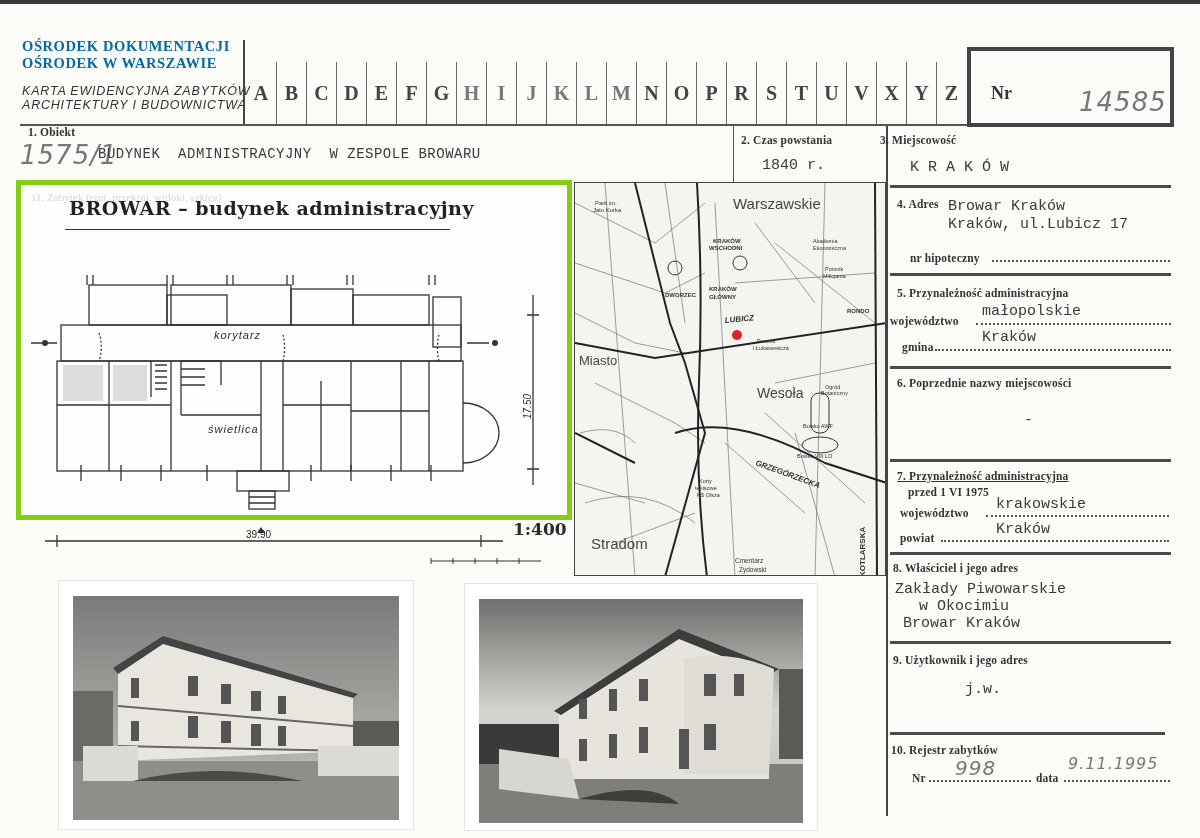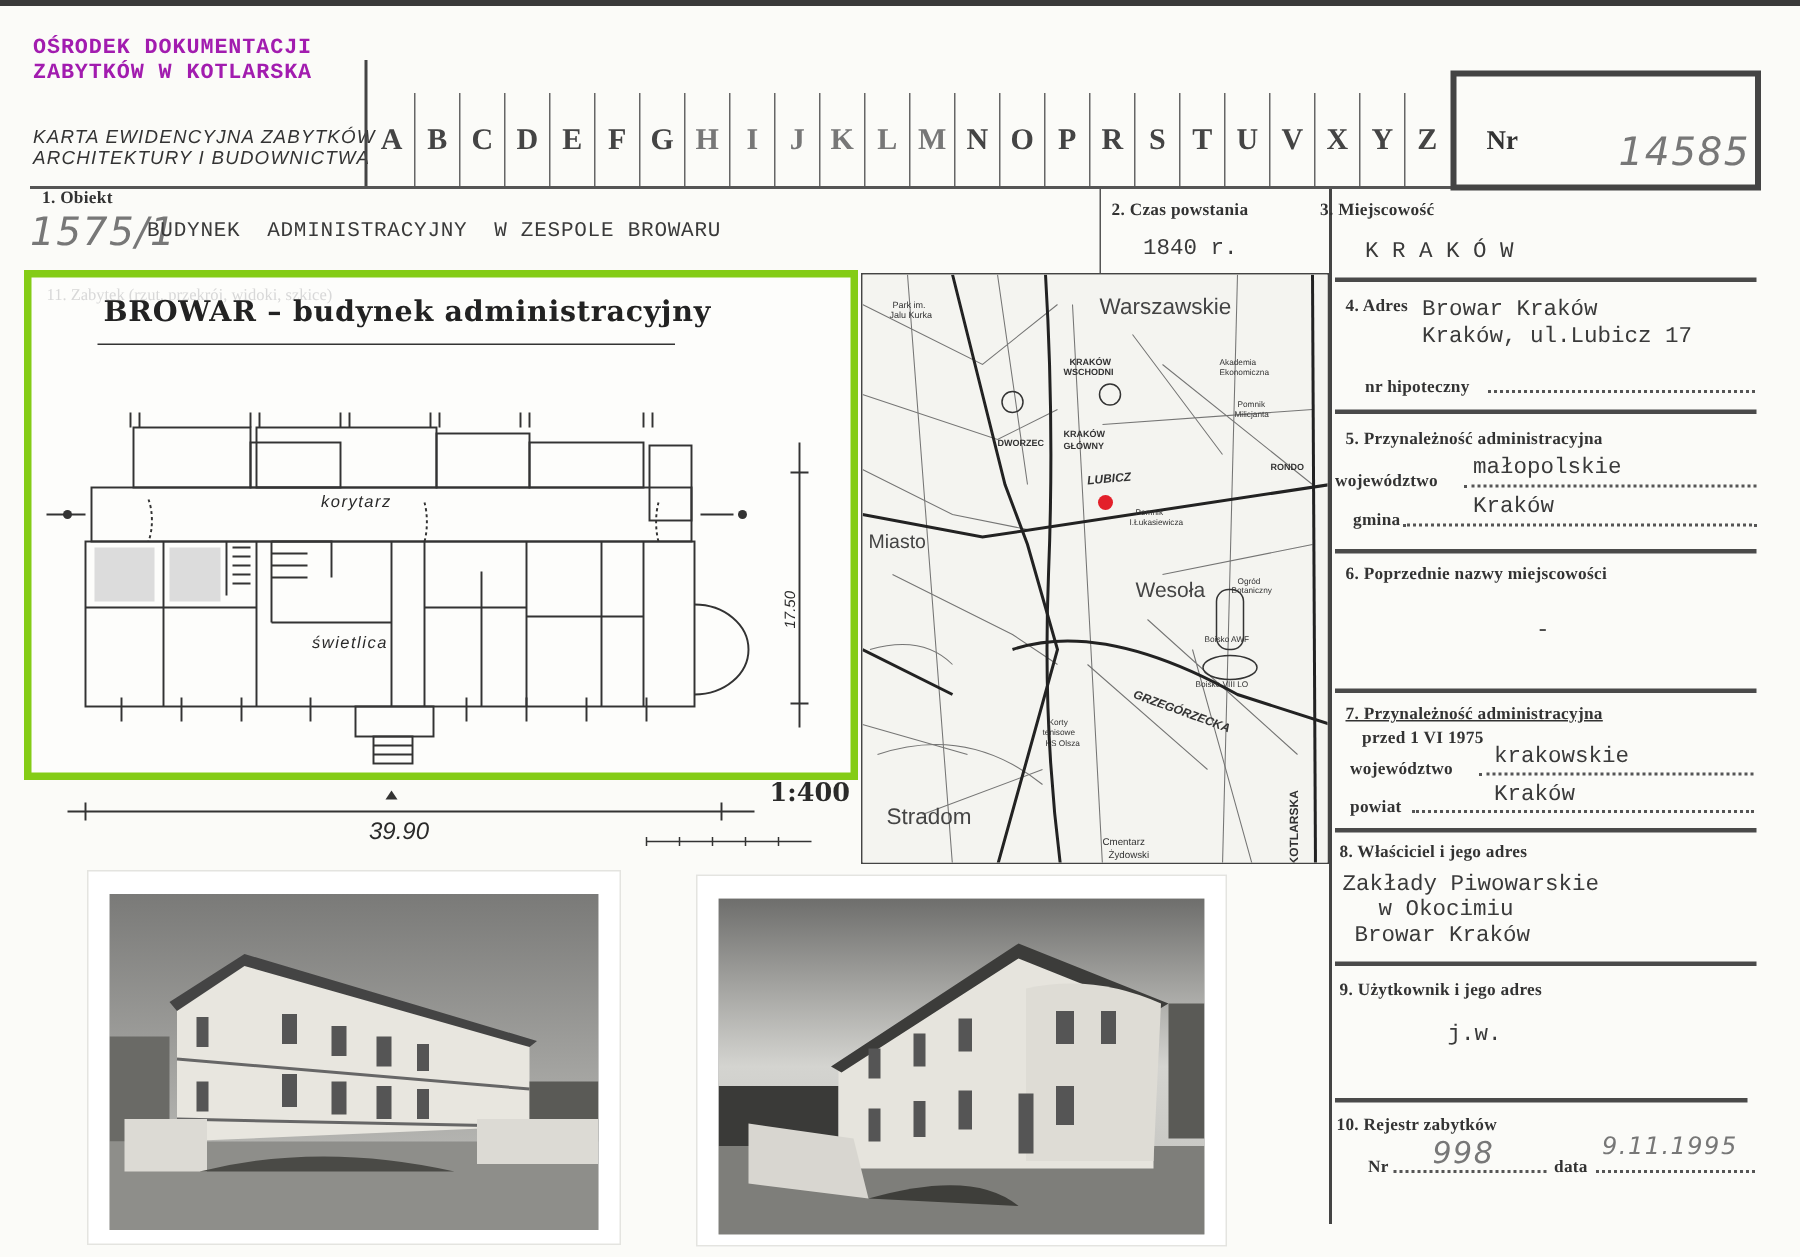--- a/index.html
+++ b/index.html
@@ -19,7 +19,7 @@
   .hand { font-family: "DejaVu Sans", sans-serif; font-style: italic; color: #777; font-weight: 300; letter-spacing: 1px; }
 
   
-  .org-name { left: 22px; top: 20px; font-family: Liberation Mono, monospace; font-weight: bold; font-size: 14.5px; line-height: 17px; letter-spacing: 0.6px; color: #a21caf; }
+  .org-name { left: 22px; top: 34px; font-family: Liberation Serif, serif; font-weight: bold; font-size: 14.5px; line-height: 17px; letter-spacing: 0.6px; color: #0369a1; }
   .card-type { left: 22px; top: 80px; font-family: "Liberation Sans", sans-serif; font-style: italic; font-size: 12.5px; line-height: 14px; letter-spacing: 0.8px; color: #333; }
   .vline { background: #444; width: 2px; }
   .hline { background: #555; height: 2px; }

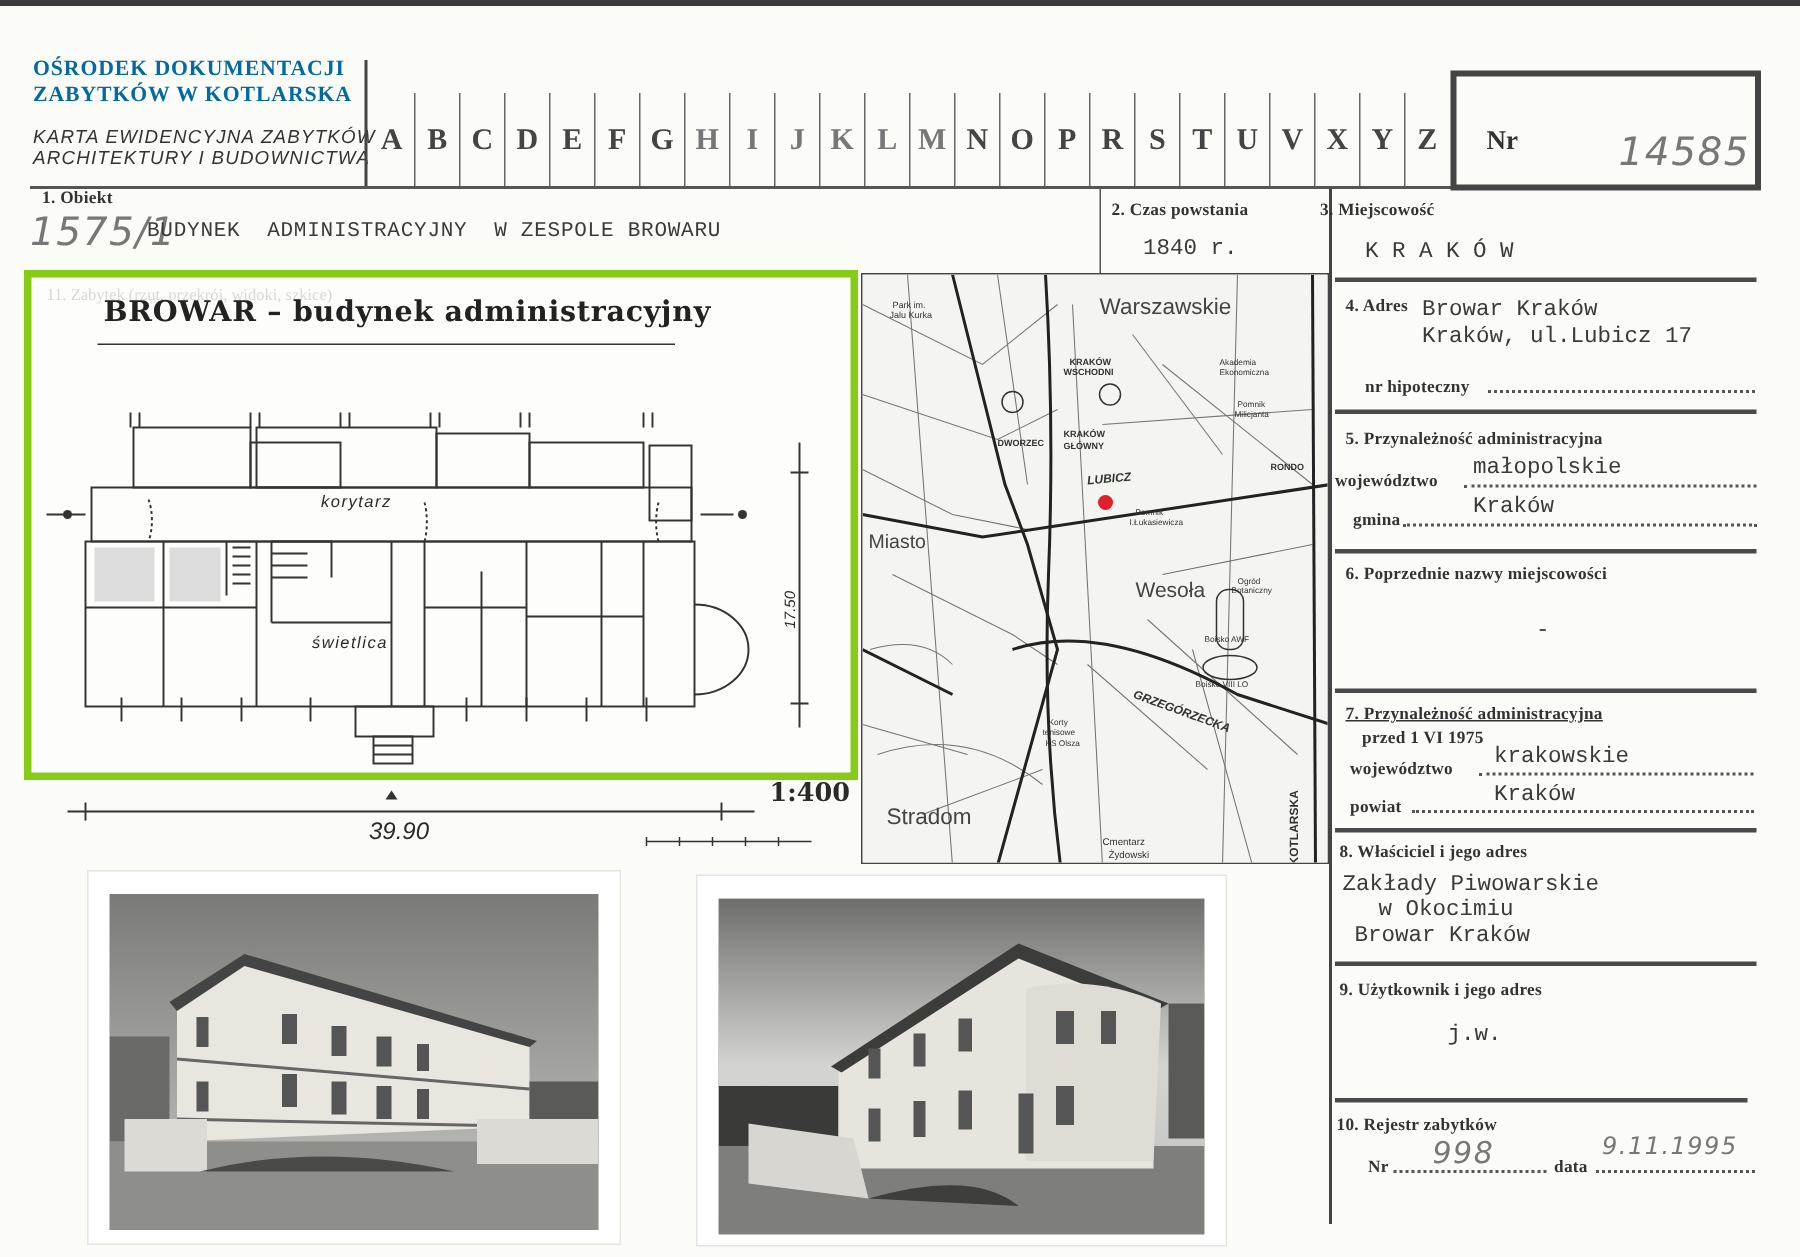--- a/index.html
+++ b/index.html
@@ -61,7 +61,7 @@
 
   <div class="abs org-name">
     <div>OŚRODEK DOKUMENTACJI</div>
-    <div>ZABYTKÓW W KOTLARSKA</div>
+    <div>OŚRODEK W WARSZAWIE</div>
   </div>
   <div class="abs card-type">
     <div>KARTA EWIDENCYJNA ZABYTKÓW</div>

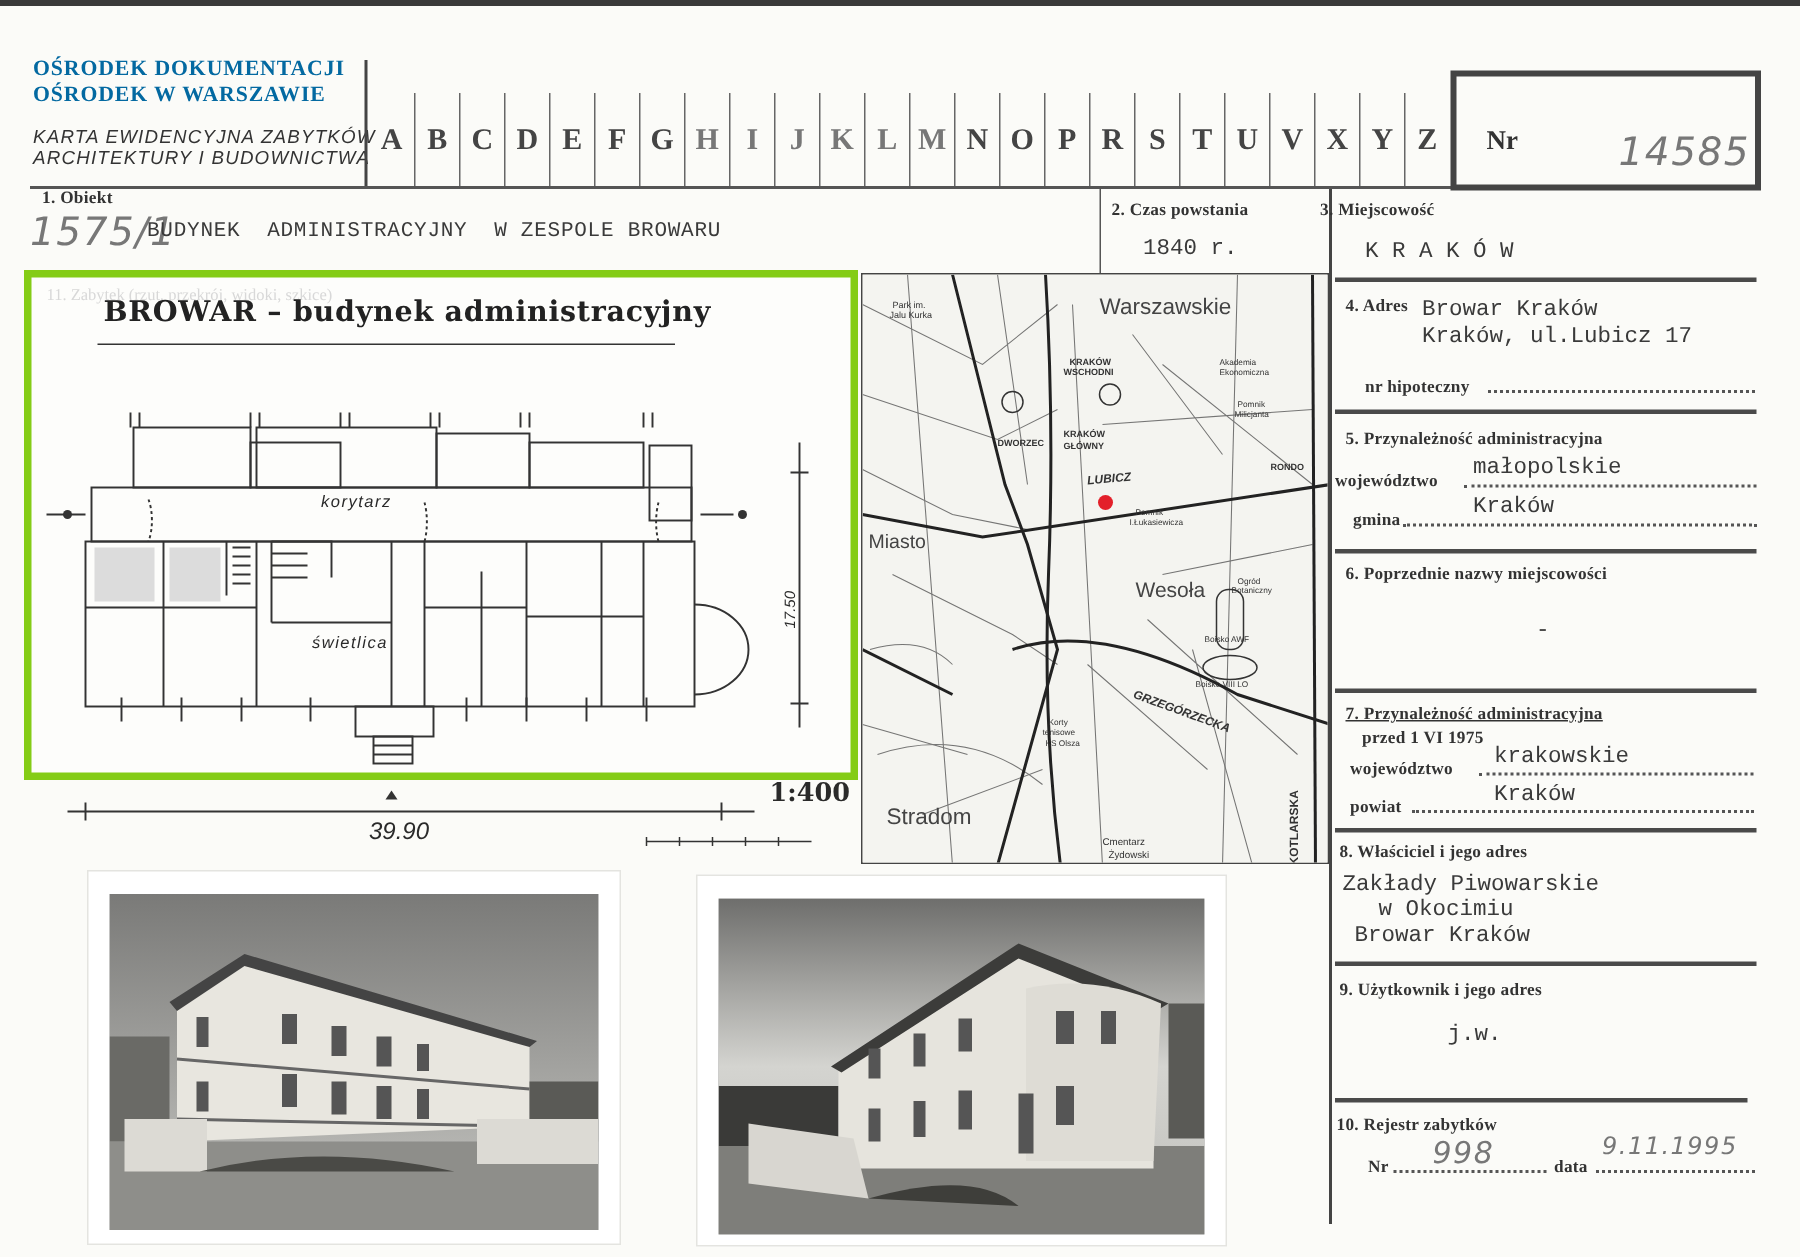--- a/index.html
+++ b/index.html
@@ -221,7 +221,7 @@
 
     <div class="abs" style="left:193px; top:144px; font-family:'Liberation Sans',sans-serif; font-style:italic; font-size:11px; letter-spacing:1px;">korytarz</div>
     <div class="abs" style="left:187px; top:238px; font-family:'Liberation Sans',sans-serif; font-style:italic; font-size:11px; letter-spacing:1px;">świetlica</div>
-    <div class="abs" style="left:225px; top:344px; font-family:'Liberation Sans',sans-serif; font-style:italic; font-size:16px;margin-top:17px;">39.90</div>
+    <div class="abs" style="left:225px; top:344px; font-family:'Liberation Sans',sans-serif; font-size:10px;">39.90</div>
     <div class="abs" style="left:494px; top:216px; font-family:'Liberation Sans',sans-serif; font-style:italic; font-size:10px; transform:rotate(-90deg);">17.50</div>
     <div class="abs" style="left:492px; top:334px; font-family:'DejaVu Serif',serif; font-weight:bold; font-size:17px;">1:400</div>
   </div>

